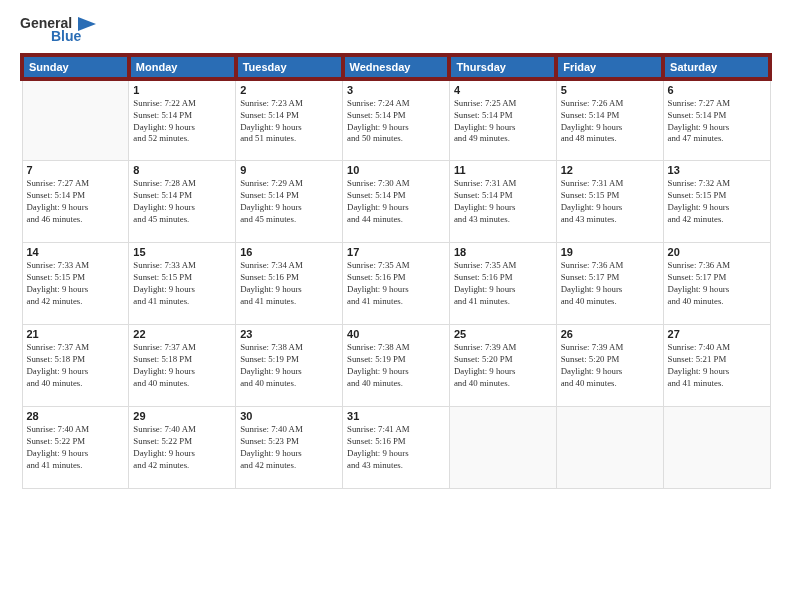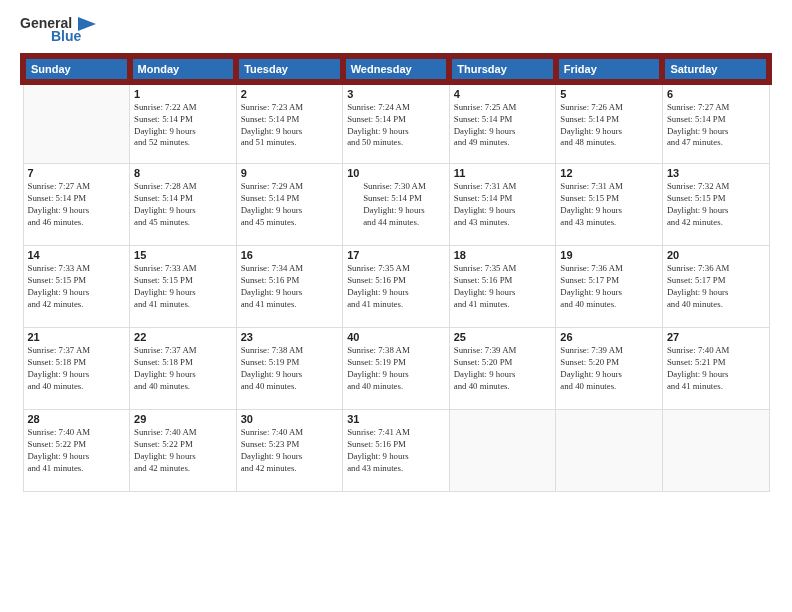--- a/index.html
+++ b/index.html
@@ -53,7 +53,7 @@
       padding: 4px 5px;
       font-size: 11px;
       font-weight: bold;
-      border: 6px solid #7f1d1d;
+      border: 4px solid #7f1d1d;
     }
     .calendar tbody td {
       border: 1px solid #ddd;

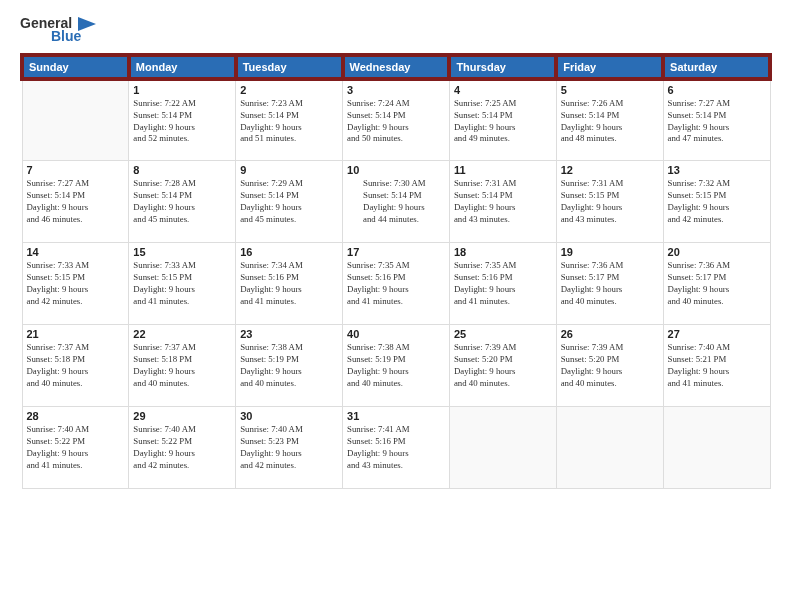--- a/index.html
+++ b/index.html
@@ -182,7 +182,7 @@
           </td>
           <td>
             <div class="day-number">10</div>
-            <div class="day-info" style="white-space: pre-line; margin-left: 16px;">Sunrise: 7:30 AM
+            <div class="day-info" style="white-space: pre-line;">Sunrise: 7:30 AM
 Sunset: 5:14 PM
 Daylight: 9 hours
 and 44 minutes.</div>

